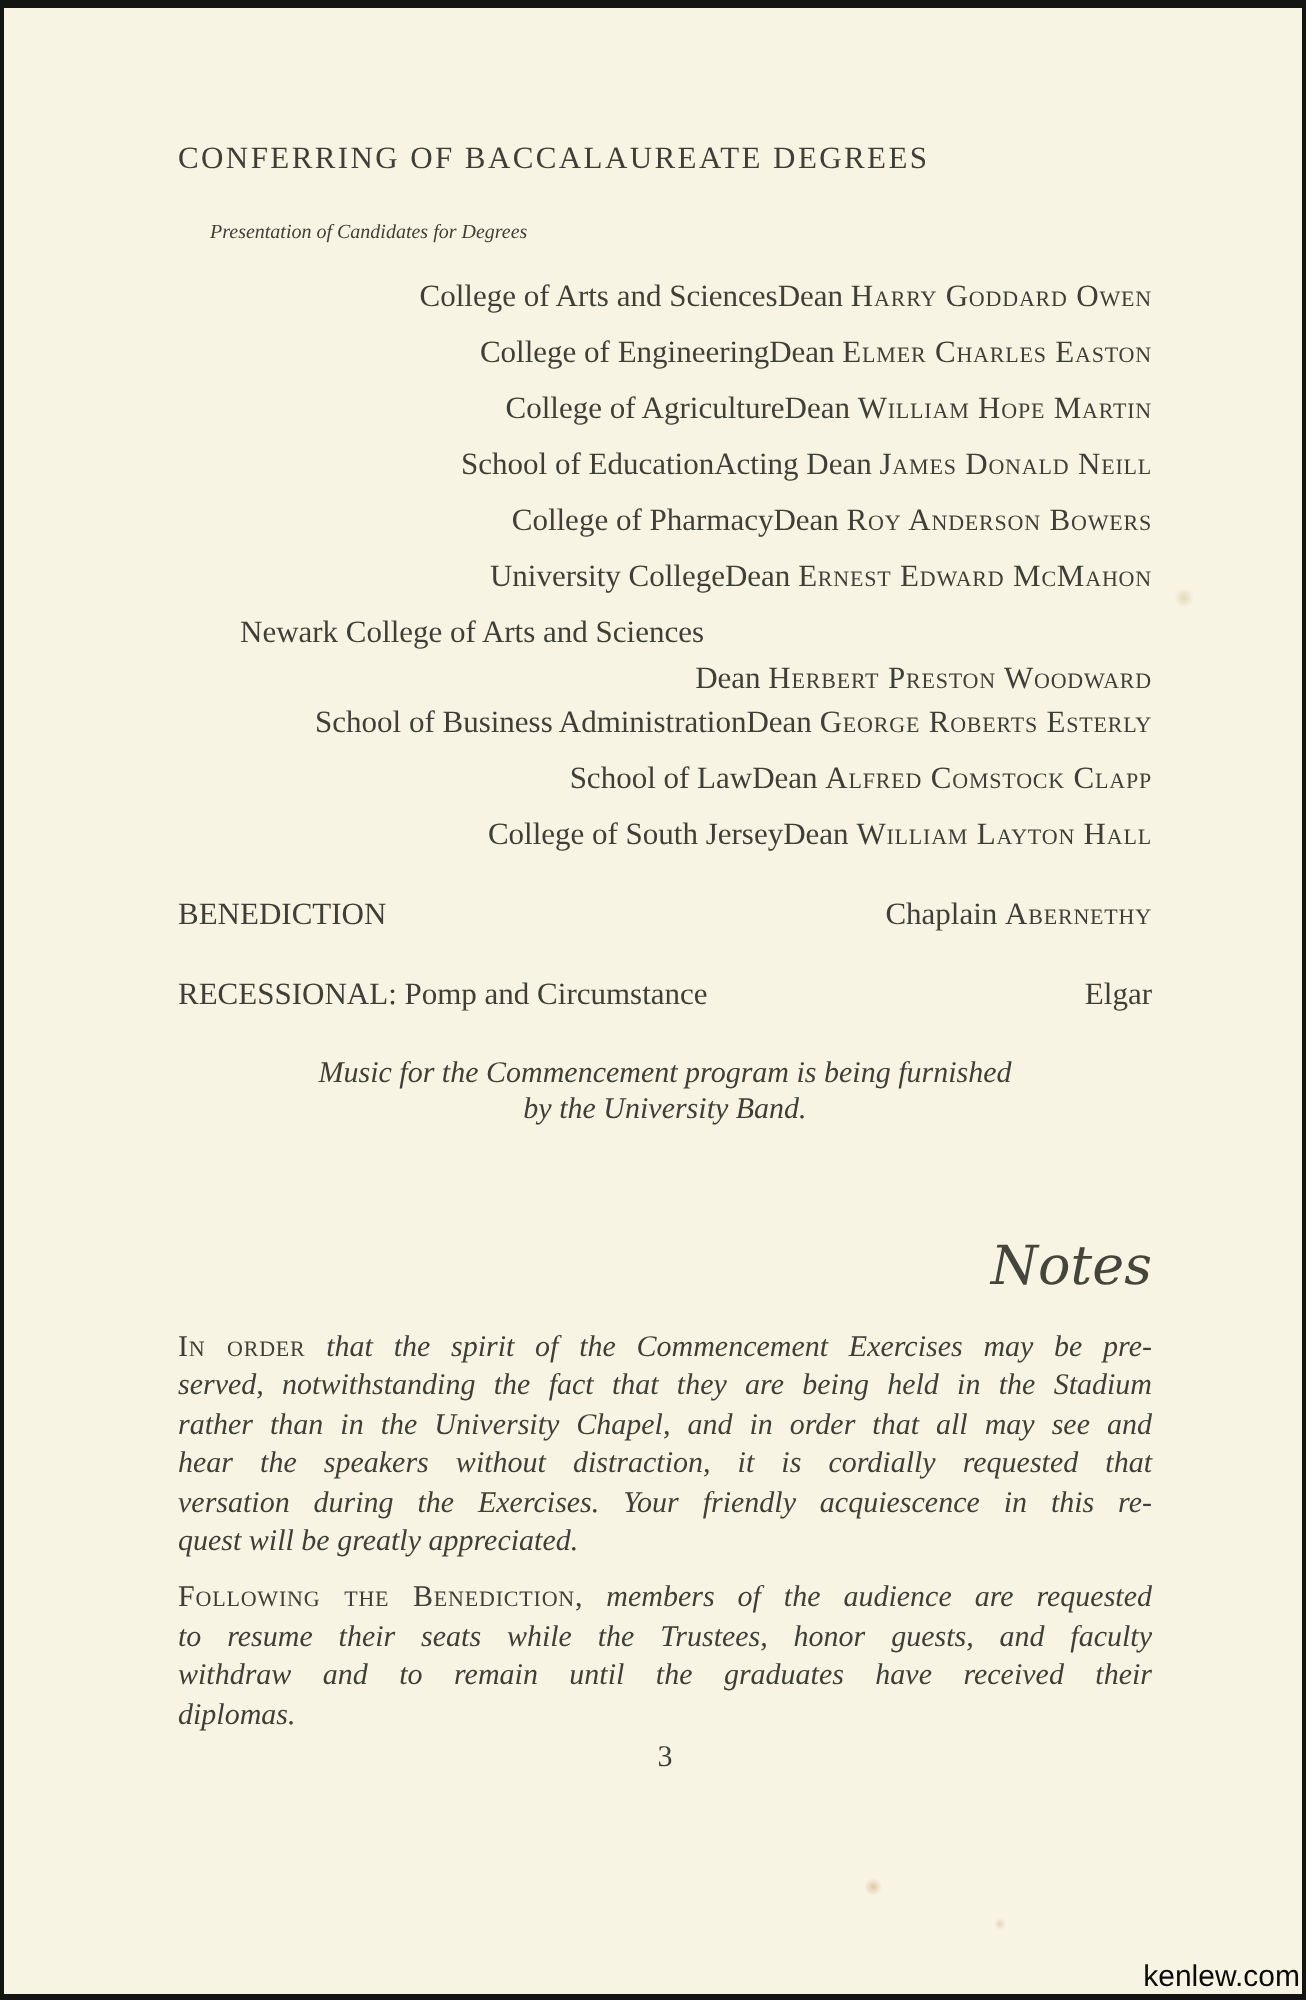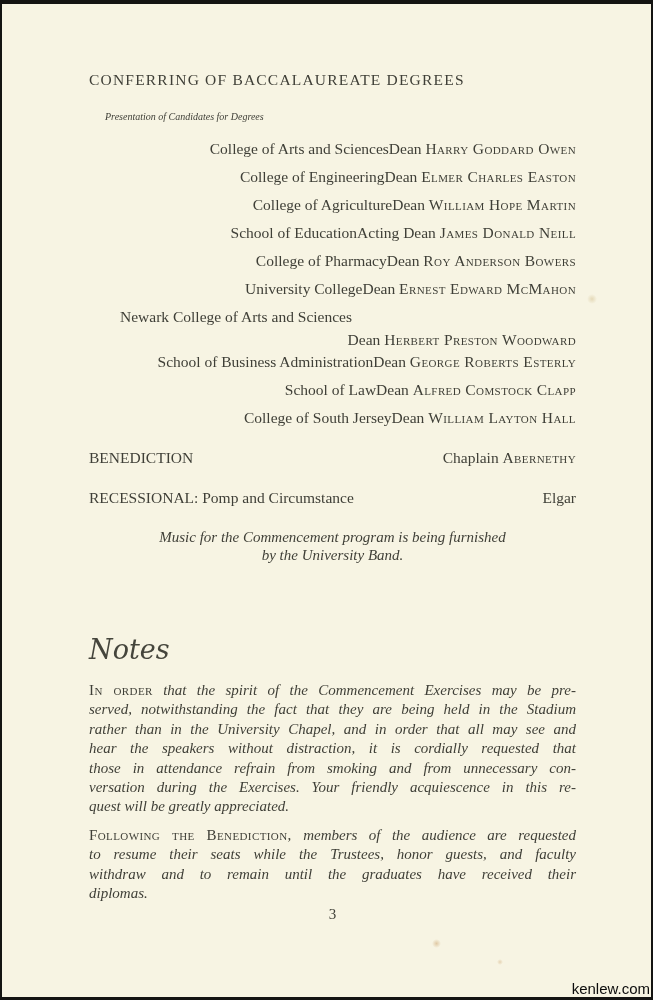--- a/index.html
+++ b/index.html
@@ -73,8 +73,8 @@
   }
 
   .notes-title {
-    margin-top: 68px;
-    text-align: left;
+    margin-top: 52px;
+    text-align: right;
     font-family: "DejaVu Serif", serif;
     font-style: italic;
     font-size: 27px;

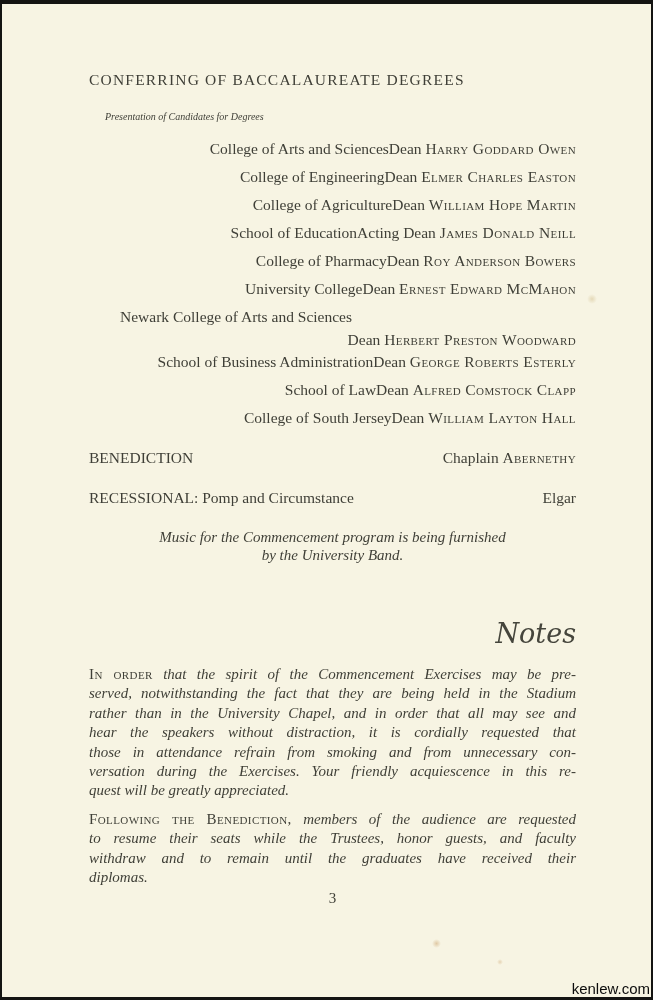--- a/index.html
+++ b/index.html
@@ -198,7 +198,6 @@
       <div class="pline">served, notwithstanding the fact that they are being held in the Stadium</div>
       <div class="pline">rather than in the University Chapel, and in order that all may see and</div>
       <div class="pline">hear the speakers without distraction, it is cordially requested that</div>
-      <div class="pline">those in attendance refrain from smoking and from unnecessary con-</div>
       <div class="pline">versation during the Exercises. Your friendly acquiescence in this re-</div>
       <div class="pline last">quest will be greatly appreciated.</div>
     </div>

